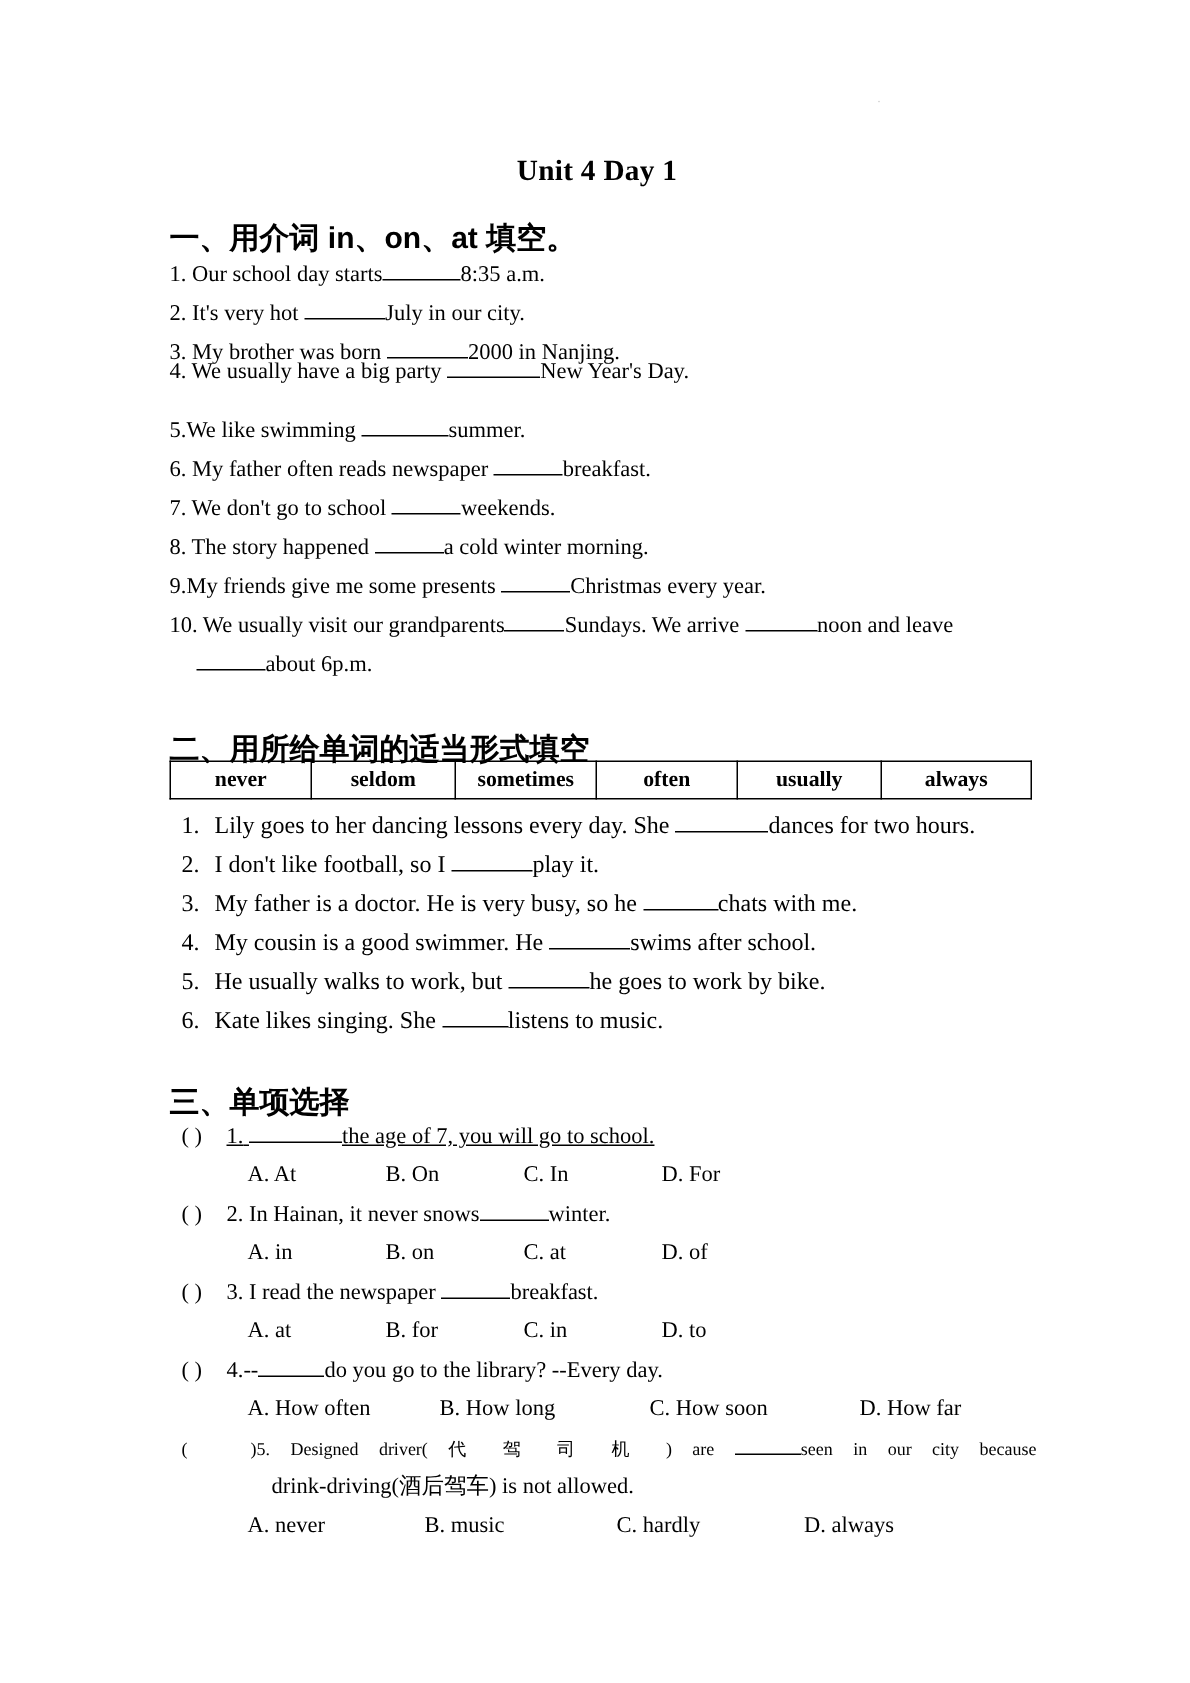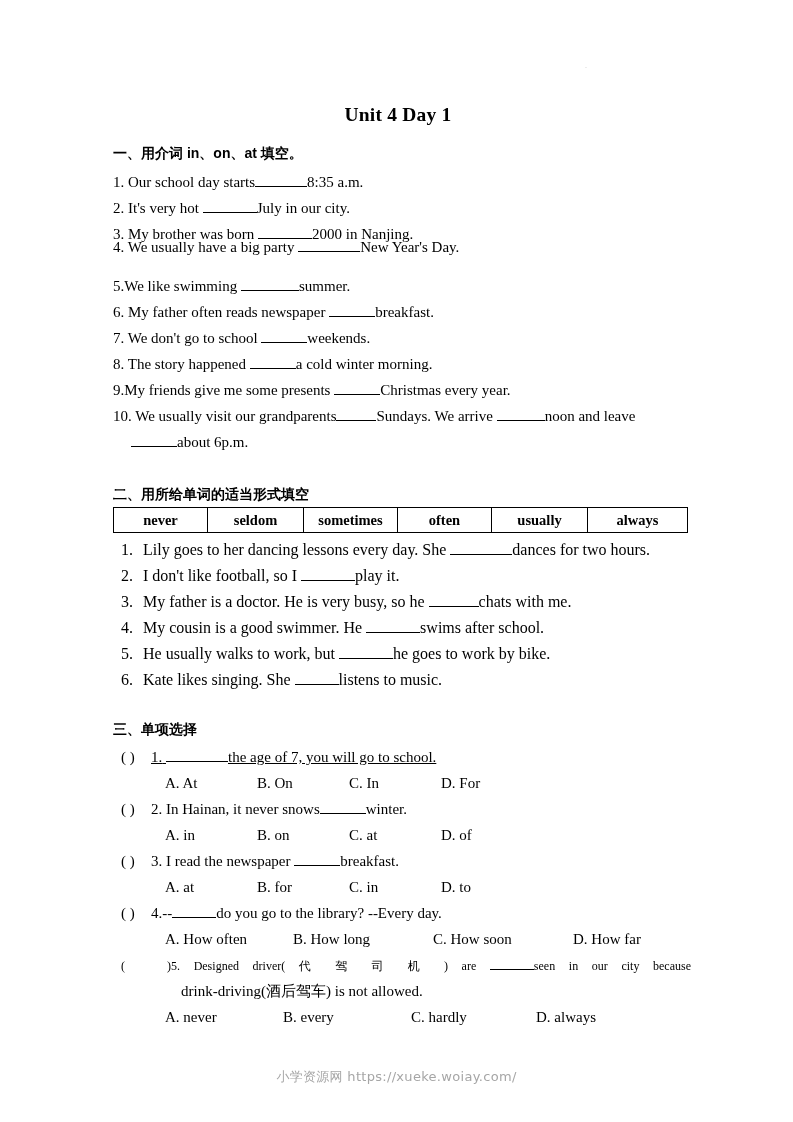--- a/index.html
+++ b/index.html
@@ -57,7 +57,7 @@
   .sec-heading {
     position: absolute;
     left: 0;
-    font-size: 14px;
+    font-size: 20px;
     font-weight: bold;
     font-family: "Liberation Sans", "DejaVu Sans", sans-serif;
     white-space: nowrap;

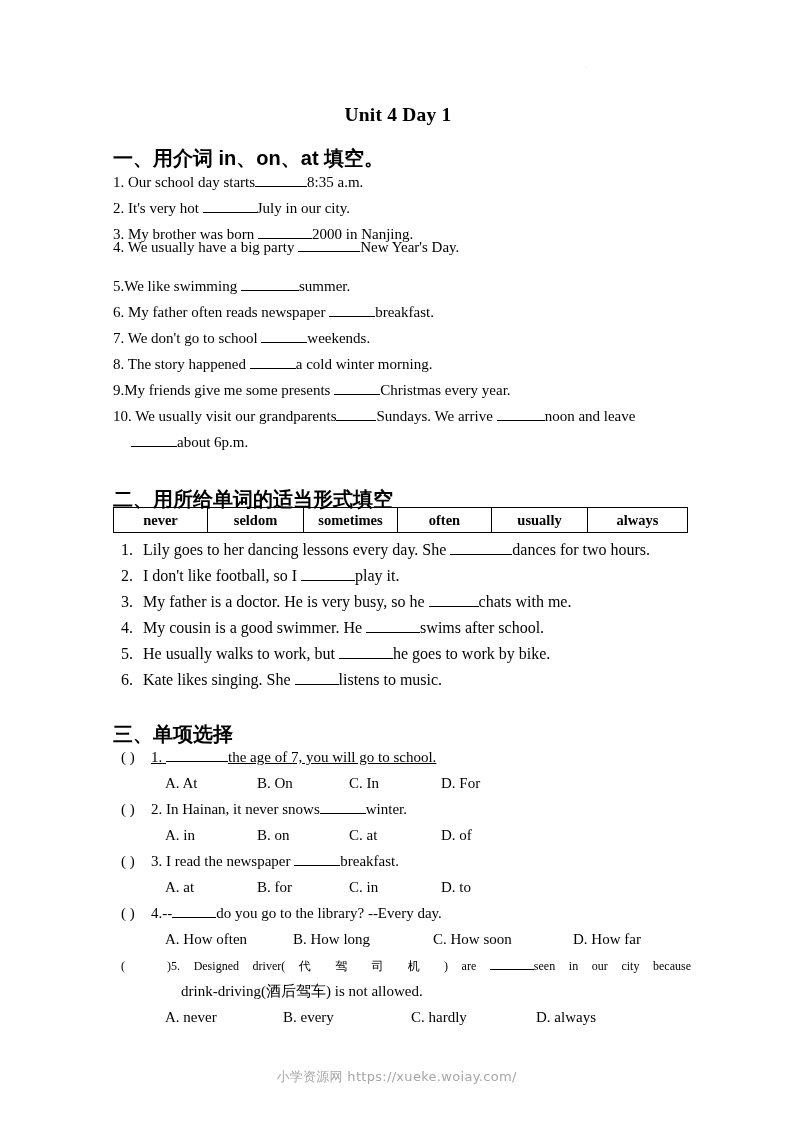--- a/index.html
+++ b/index.html
@@ -329,7 +329,7 @@
       <span>drink-driving(酒后驾车) is not allowed.</span>
     </div>
     <div class="s3opts o5">
-      <span class="opt" style="width:118px">A.  never</span><span class="opt" style="width:128px">B. every</span><span class="opt" style="width:125px">C. hardly</span><span class="opt">D. always</span>
+      <span class="opt" style="width:118px">A.  never</span><span class="opt" style="width:128px">B. music</span><span class="opt" style="width:125px">C. hardly</span><span class="opt">D. always</span>
     </div>
 
   </div>

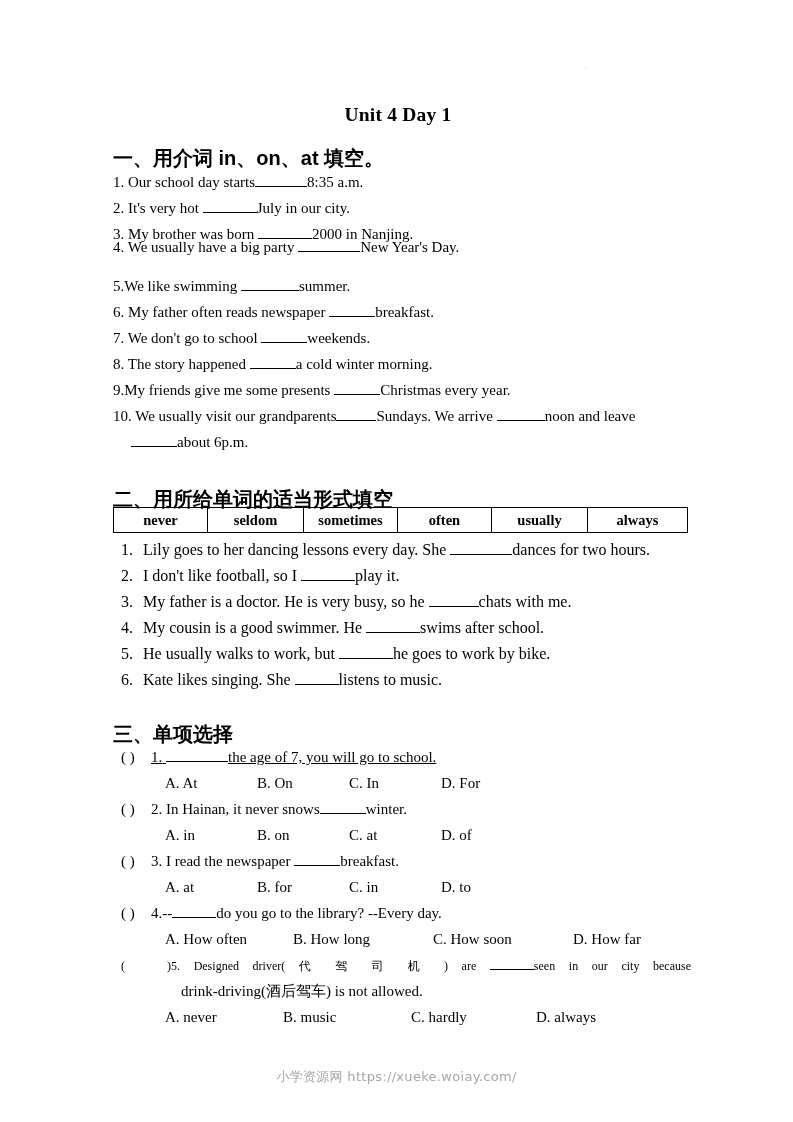--- a/index.html
+++ b/index.html
@@ -334,7 +334,6 @@
 
   </div>
 
-  <div class="watermark">小学资源网 https://xueke.woiay.com/</div>
 
 </div>
 

